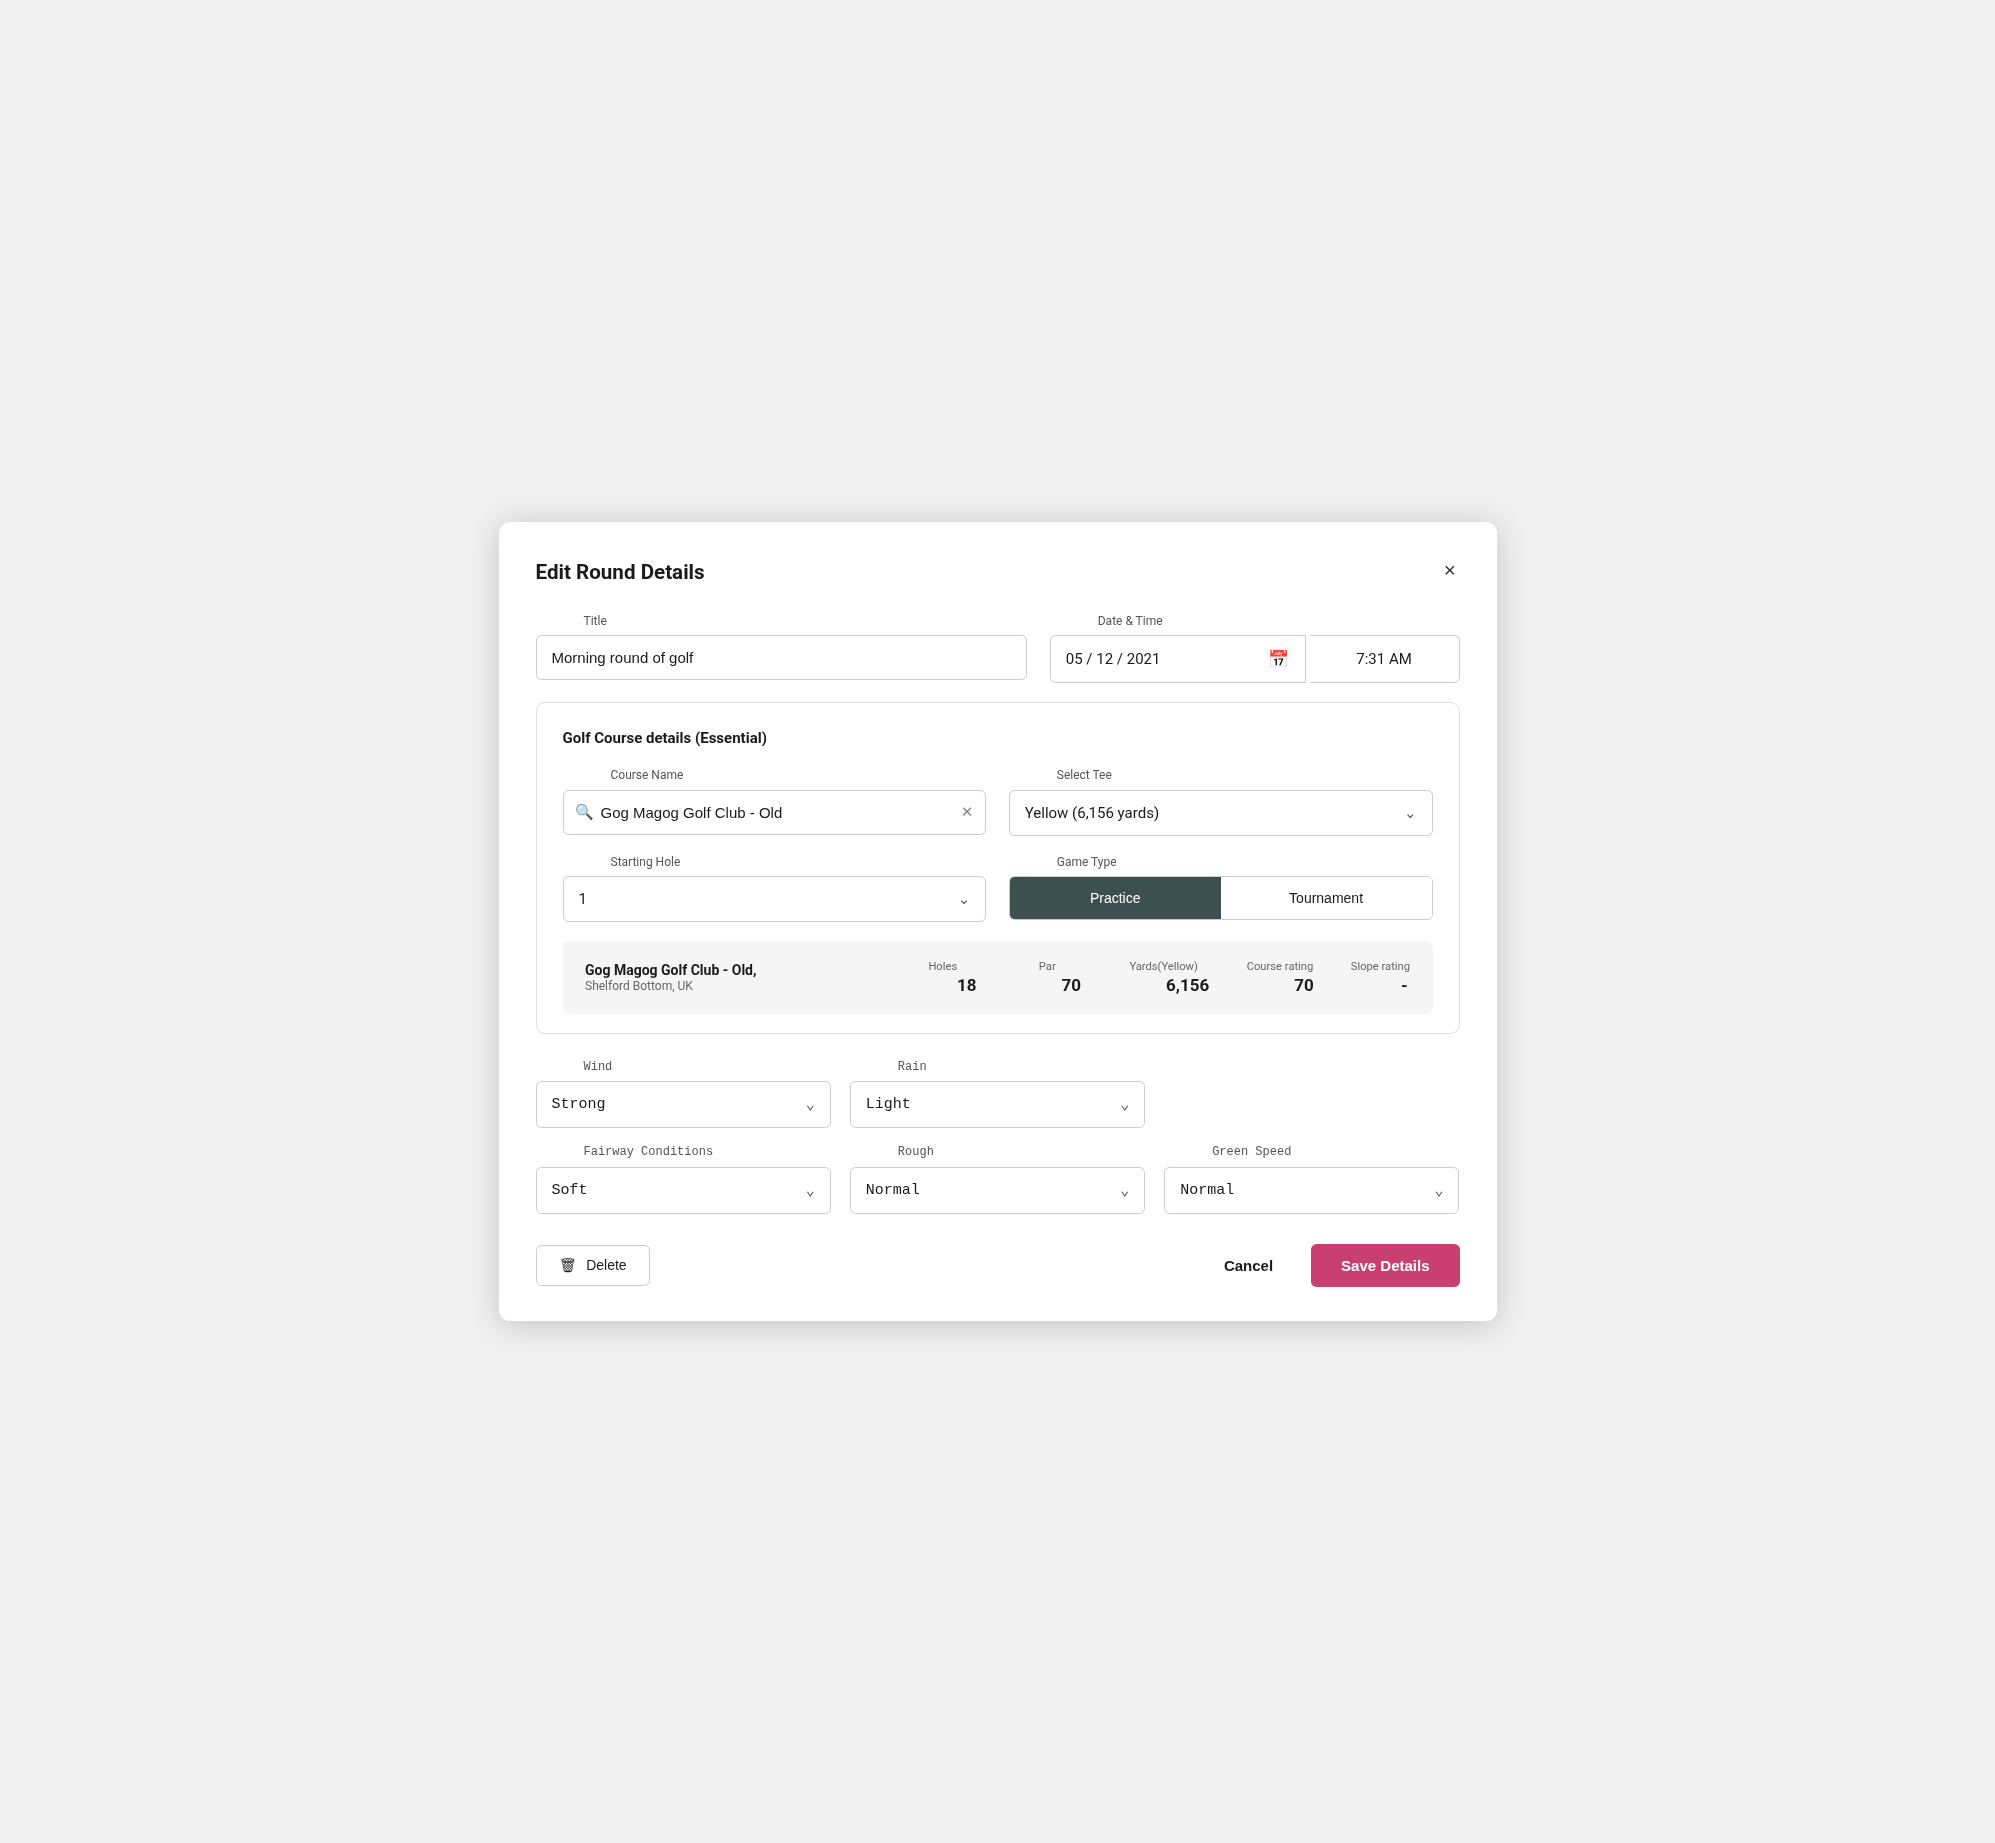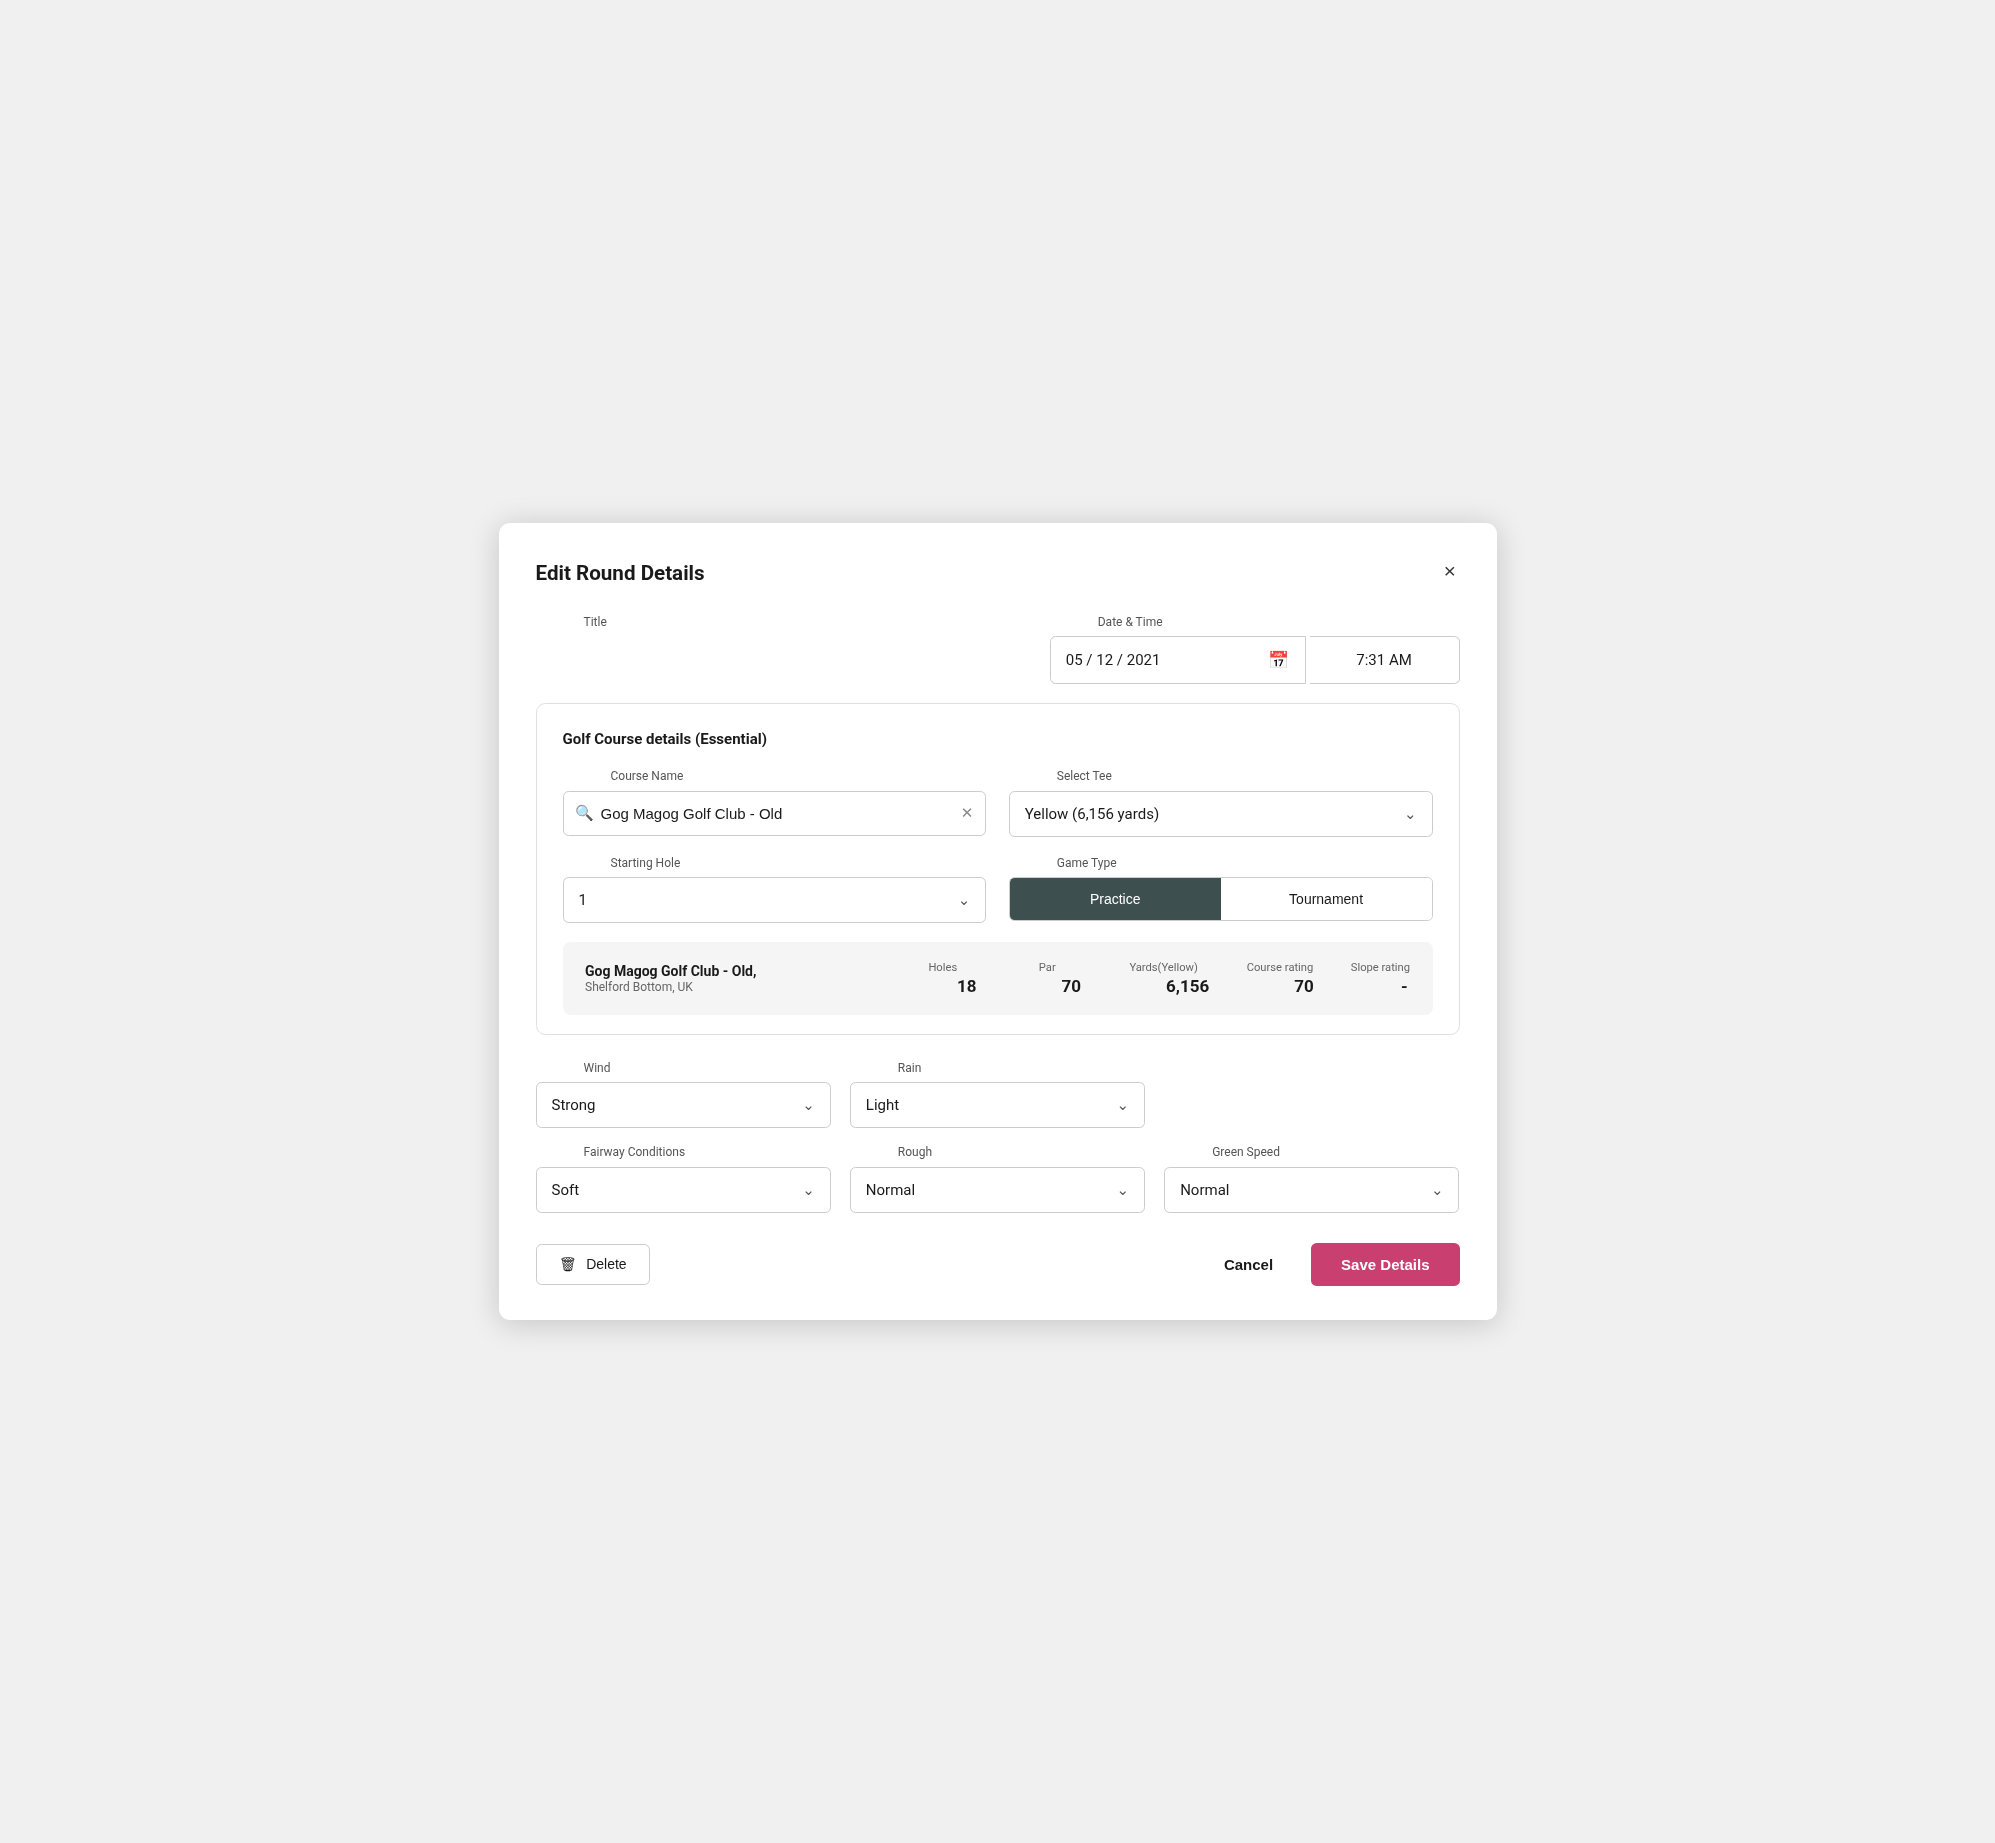--- a/index.html
+++ b/index.html
@@ -285,6 +285,7 @@
   <div class="form-row">
     <div class="form-group" style="flex: 1.2;">
       <label>Title</label>
+      <input type="text" value="Morning round of golf" style="">
     </div>
     <div class="form-group" style="flex: 1;">
       <label>Date &amp; Time</label>

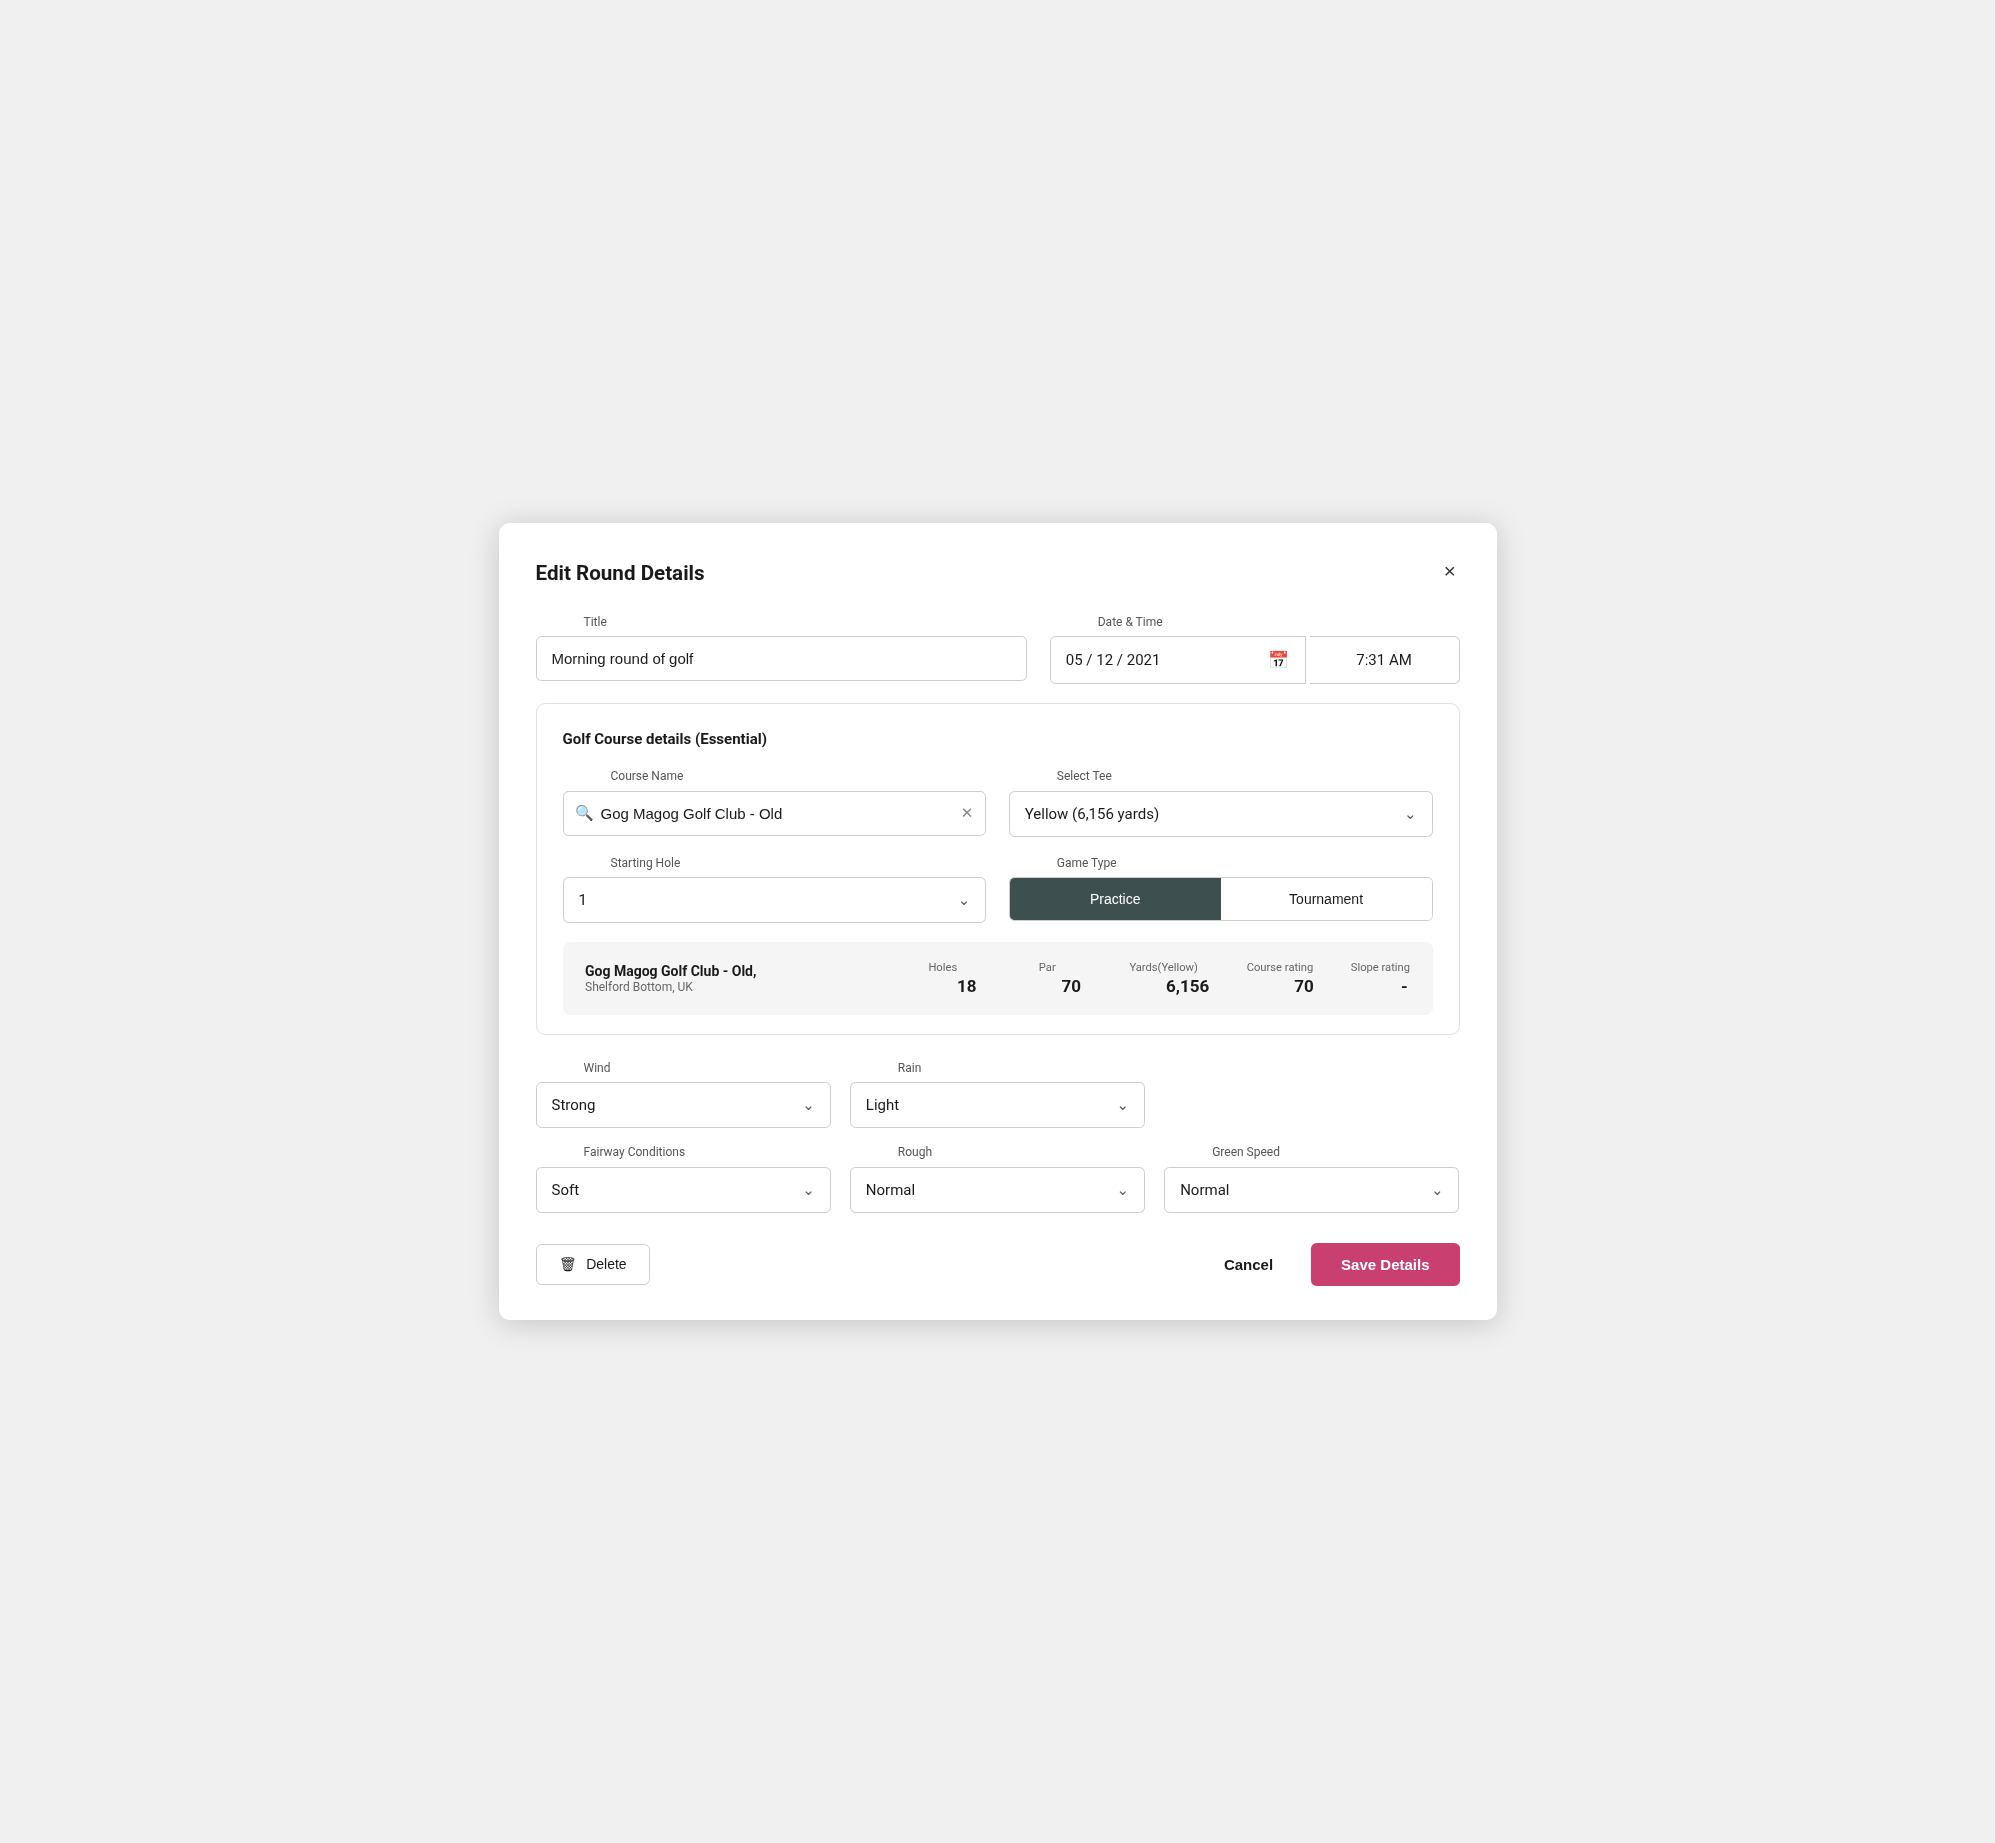--- a/index.html
+++ b/index.html
@@ -227,6 +227,7 @@
     }
     .conditions-row .form-group {
       flex: 1;
+      font-family: Liberation Mono, monospace;
     }
     .footer-row {
       display: flex;

